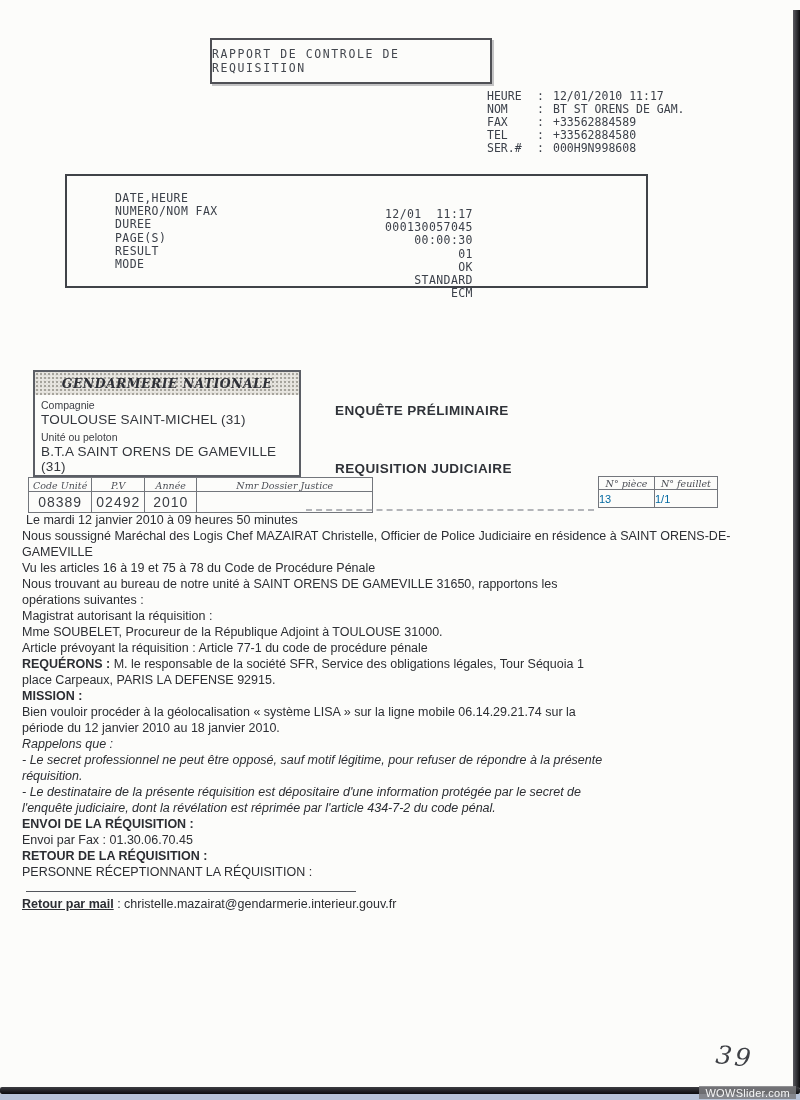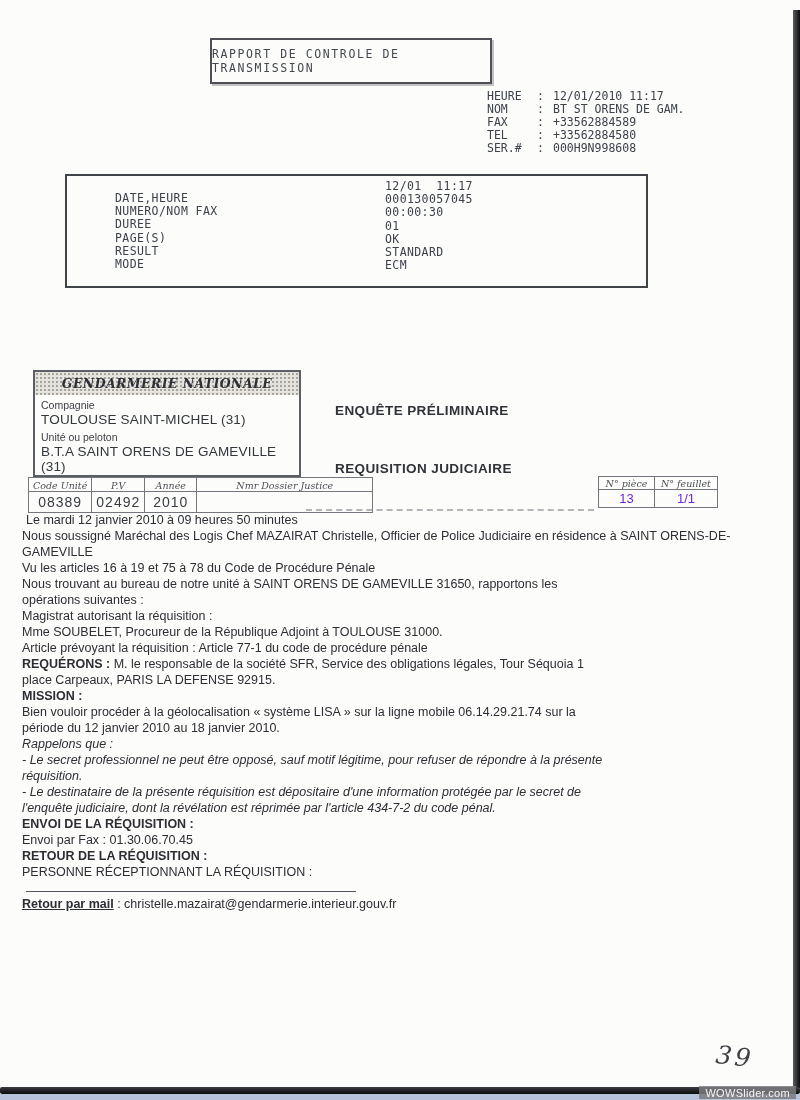--- a/index.html
+++ b/index.html
@@ -118,7 +118,7 @@
 <div class="page">
 
   <div class="report-title-box">
-    <span class="mono">RAPPORT DE CONTROLE DE TRANSMISSION</span>
+    <span class="mono">RAPPORT DE CONTROLE DE REQUISITION</span>
   </div>
 
   <div class="fax-header mono">

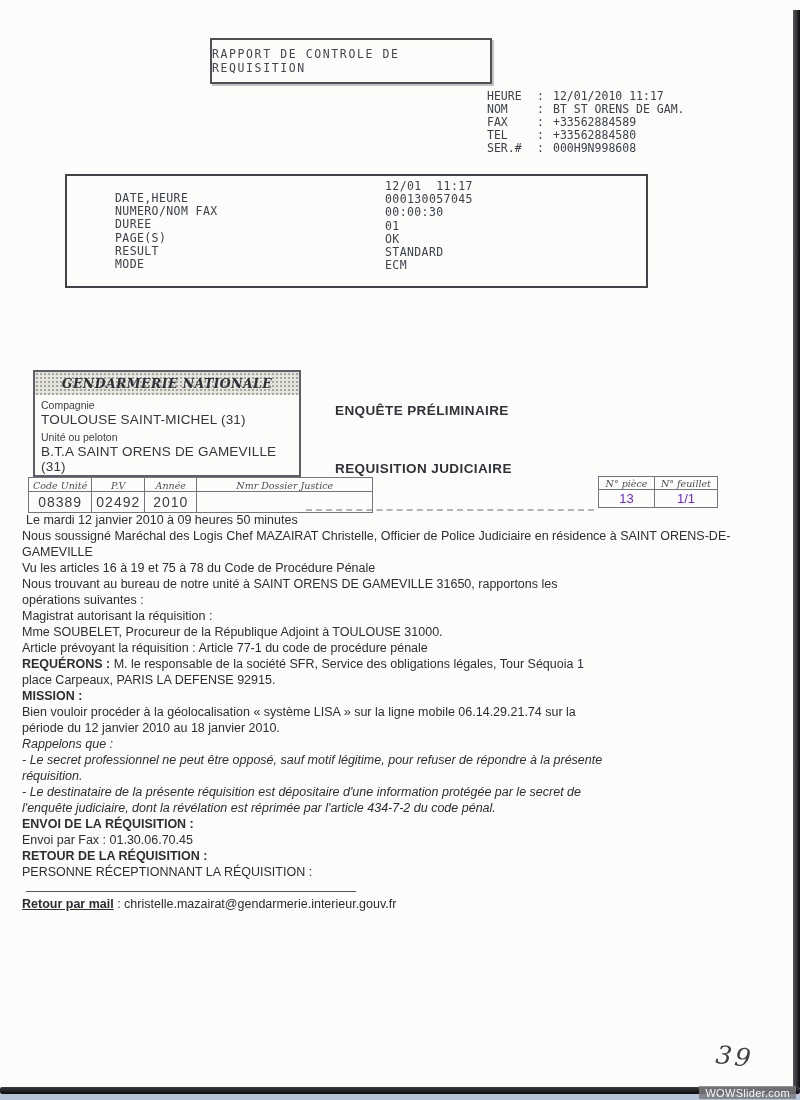--- a/index.html
+++ b/index.html
@@ -33,7 +33,7 @@
     border:2px solid #404348;
   }
   .fax-log-labels { position:absolute; left:48px; top:16px; }
-  .fax-log-values { position:absolute; left:318px; top:4px; }
+  .fax-log-values { position:absolute; left:318px; top:32px;text-align:right; }
   .fax-log-box div div { font-size:11.5px; line-height:13.2px; letter-spacing:.4px; color:#3c414a; white-space:pre; }
 
   

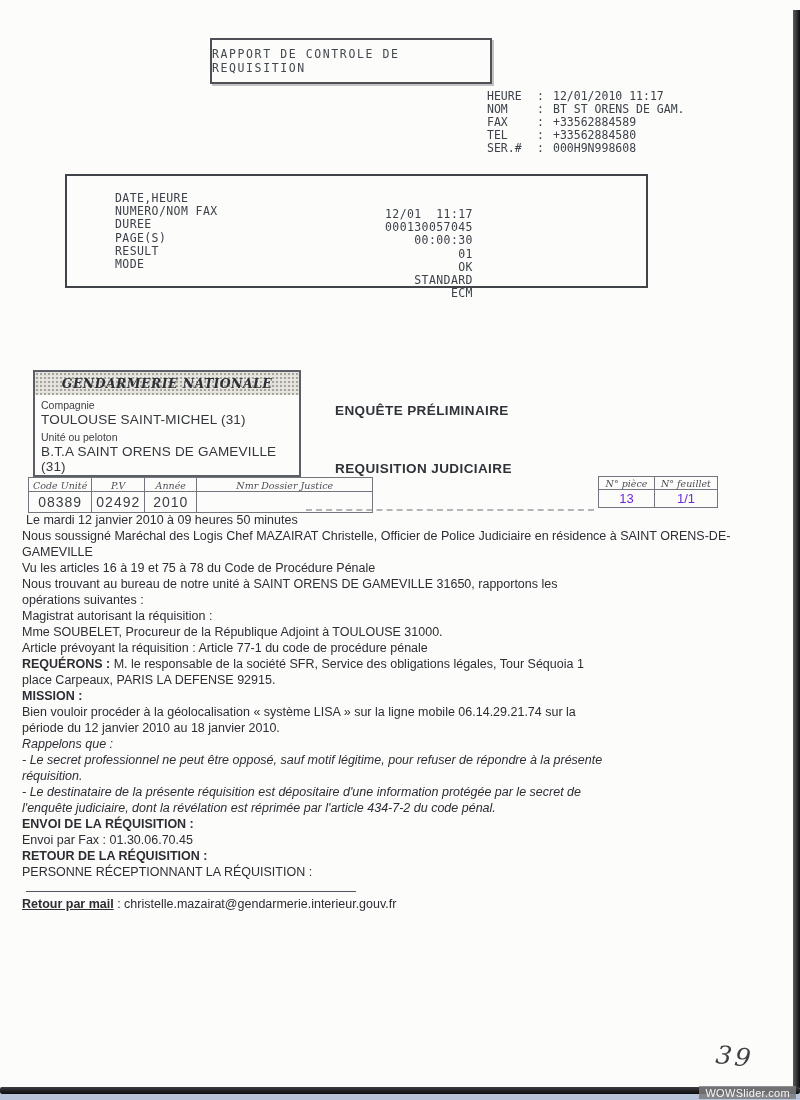--- a/index.html
+++ b/index.html
@@ -79,7 +79,7 @@
     font-family:"DejaVu Serif", serif; font-style:italic; font-weight:normal;
     font-size:9.5px; color:#4b4e55; padding:1px 6px 0; height:13px;
   }
-  .piece-table td { font-size:13px; text-align:center; color:#6d28d9; height:18px; min-width:56px; }
+  .piece-table td { font-size:11px; text-align:left; color:#0369a1; height:18px; min-width:56px; }
 
   
   .body-text { position:absolute; left:22px; top:512px; width:745px; font-size:12.5px; line-height:16px; color:#2c2e33; }

